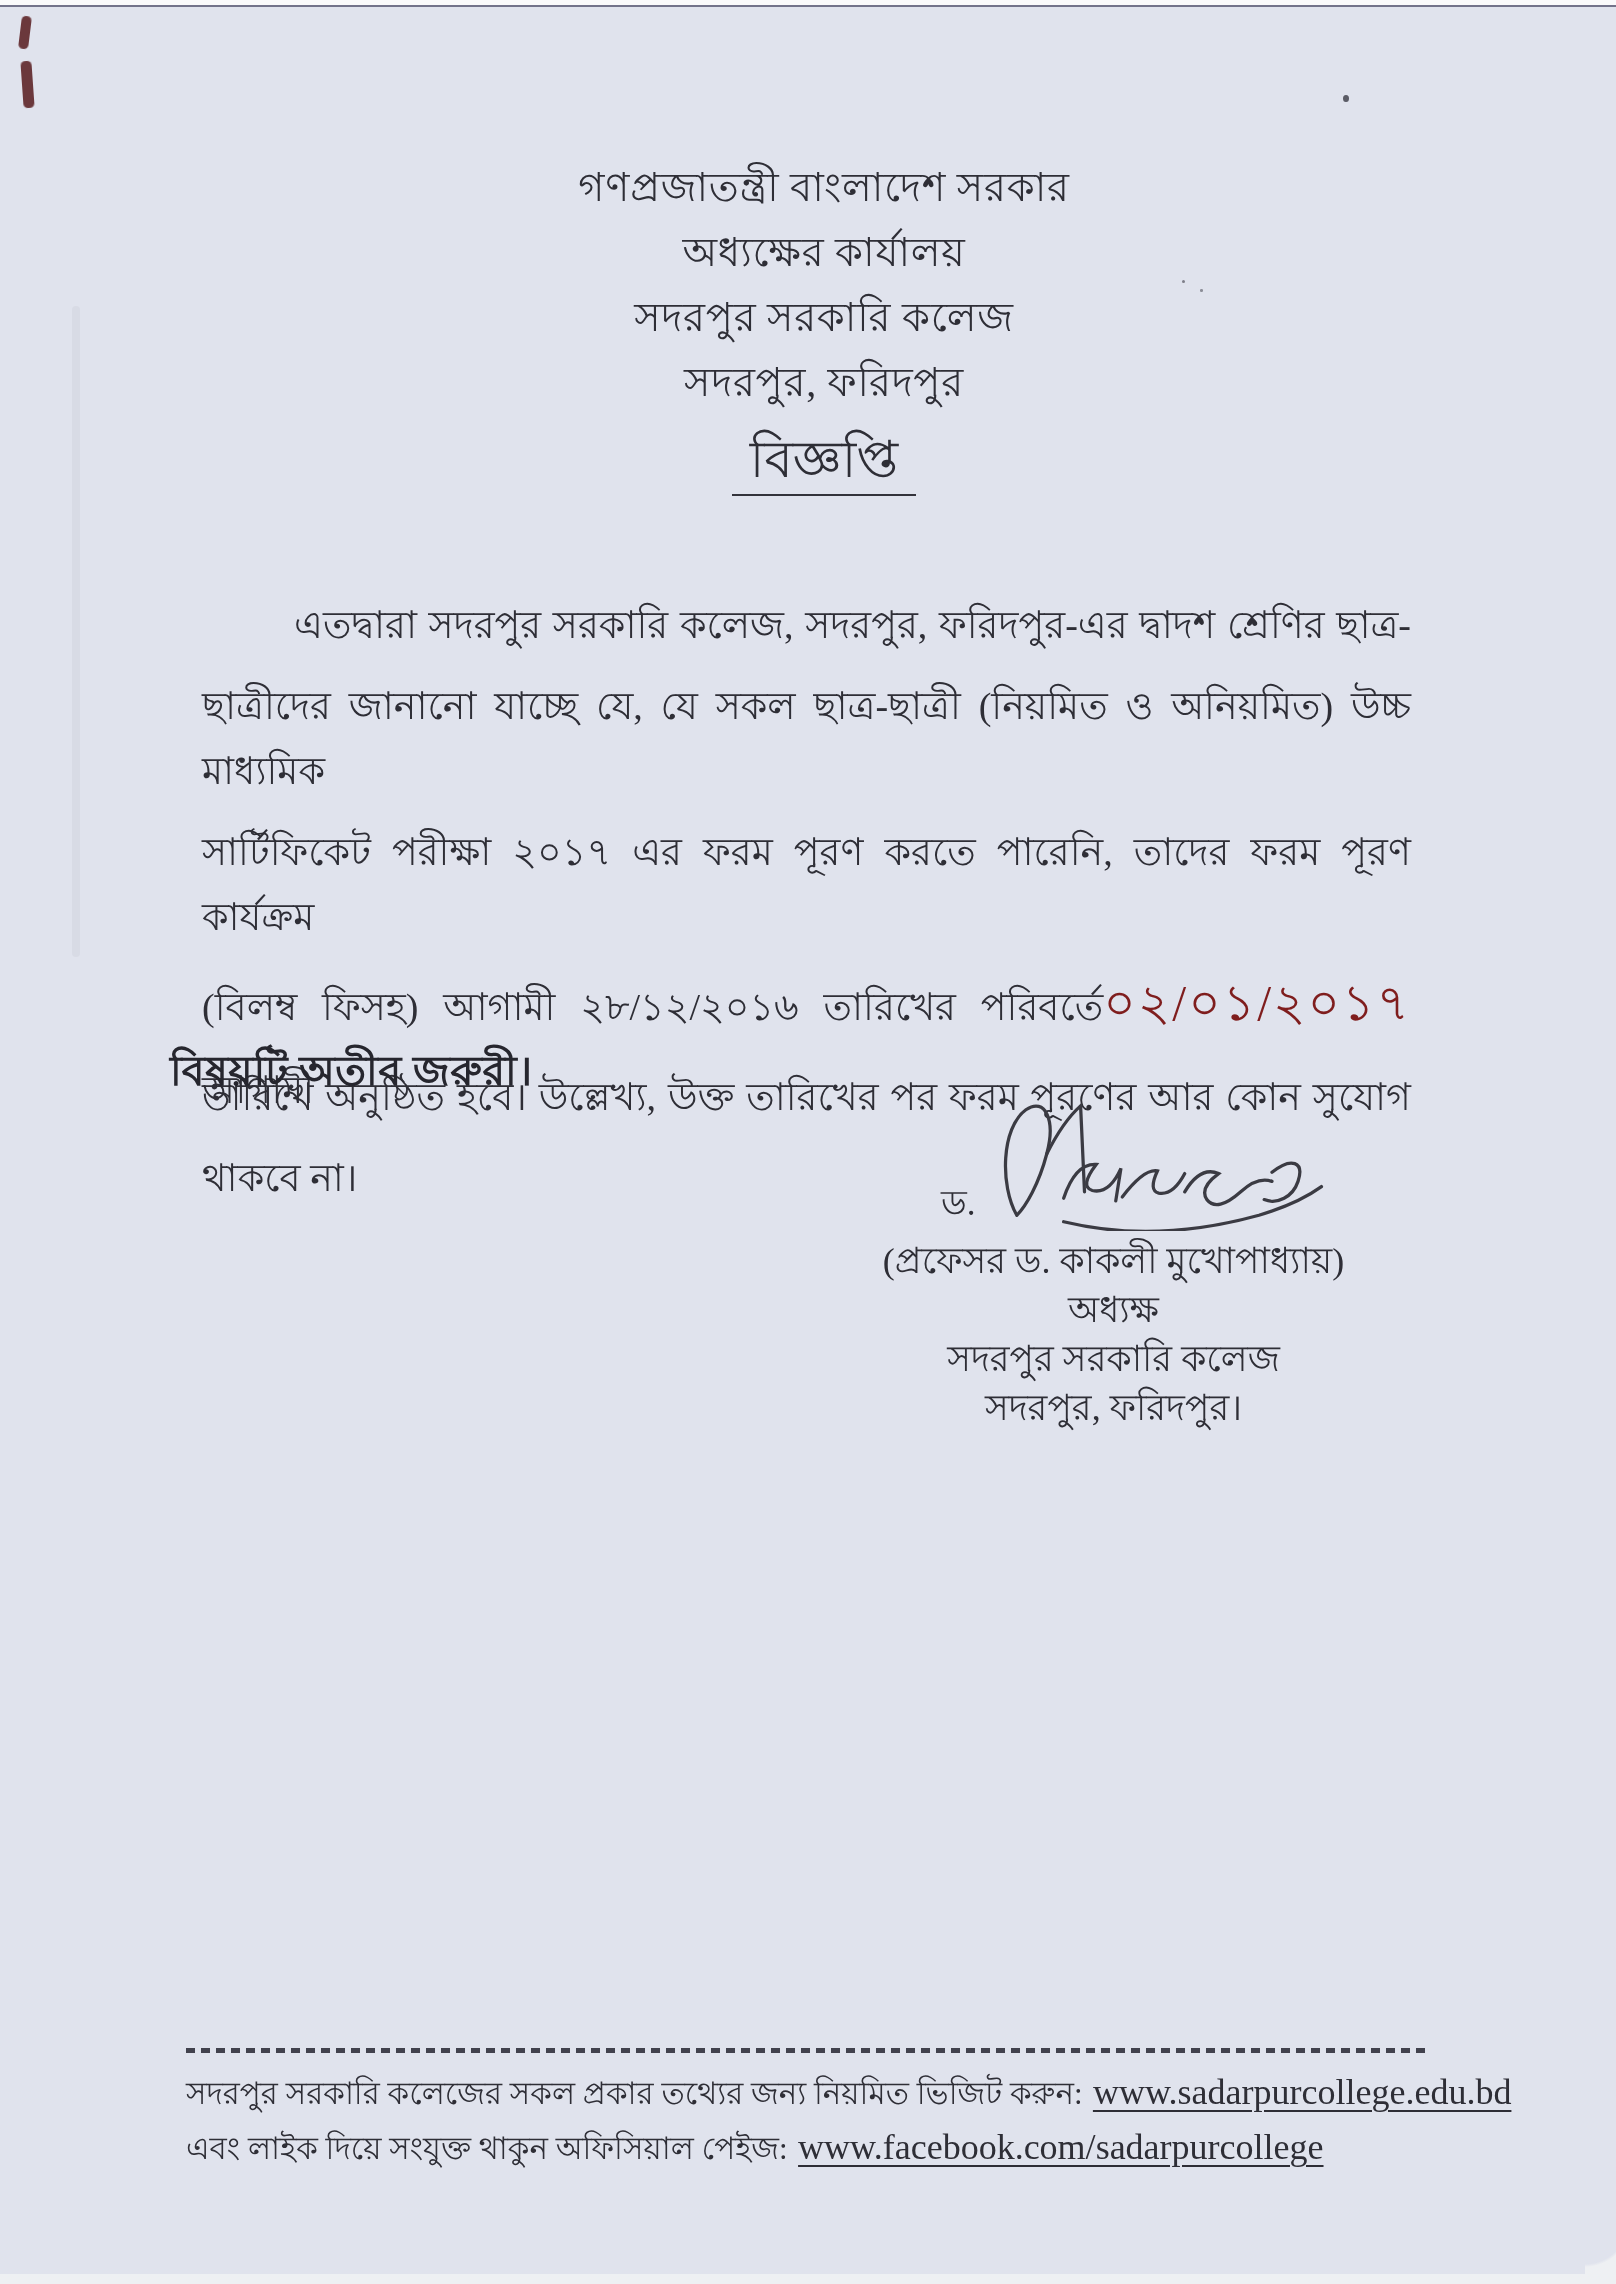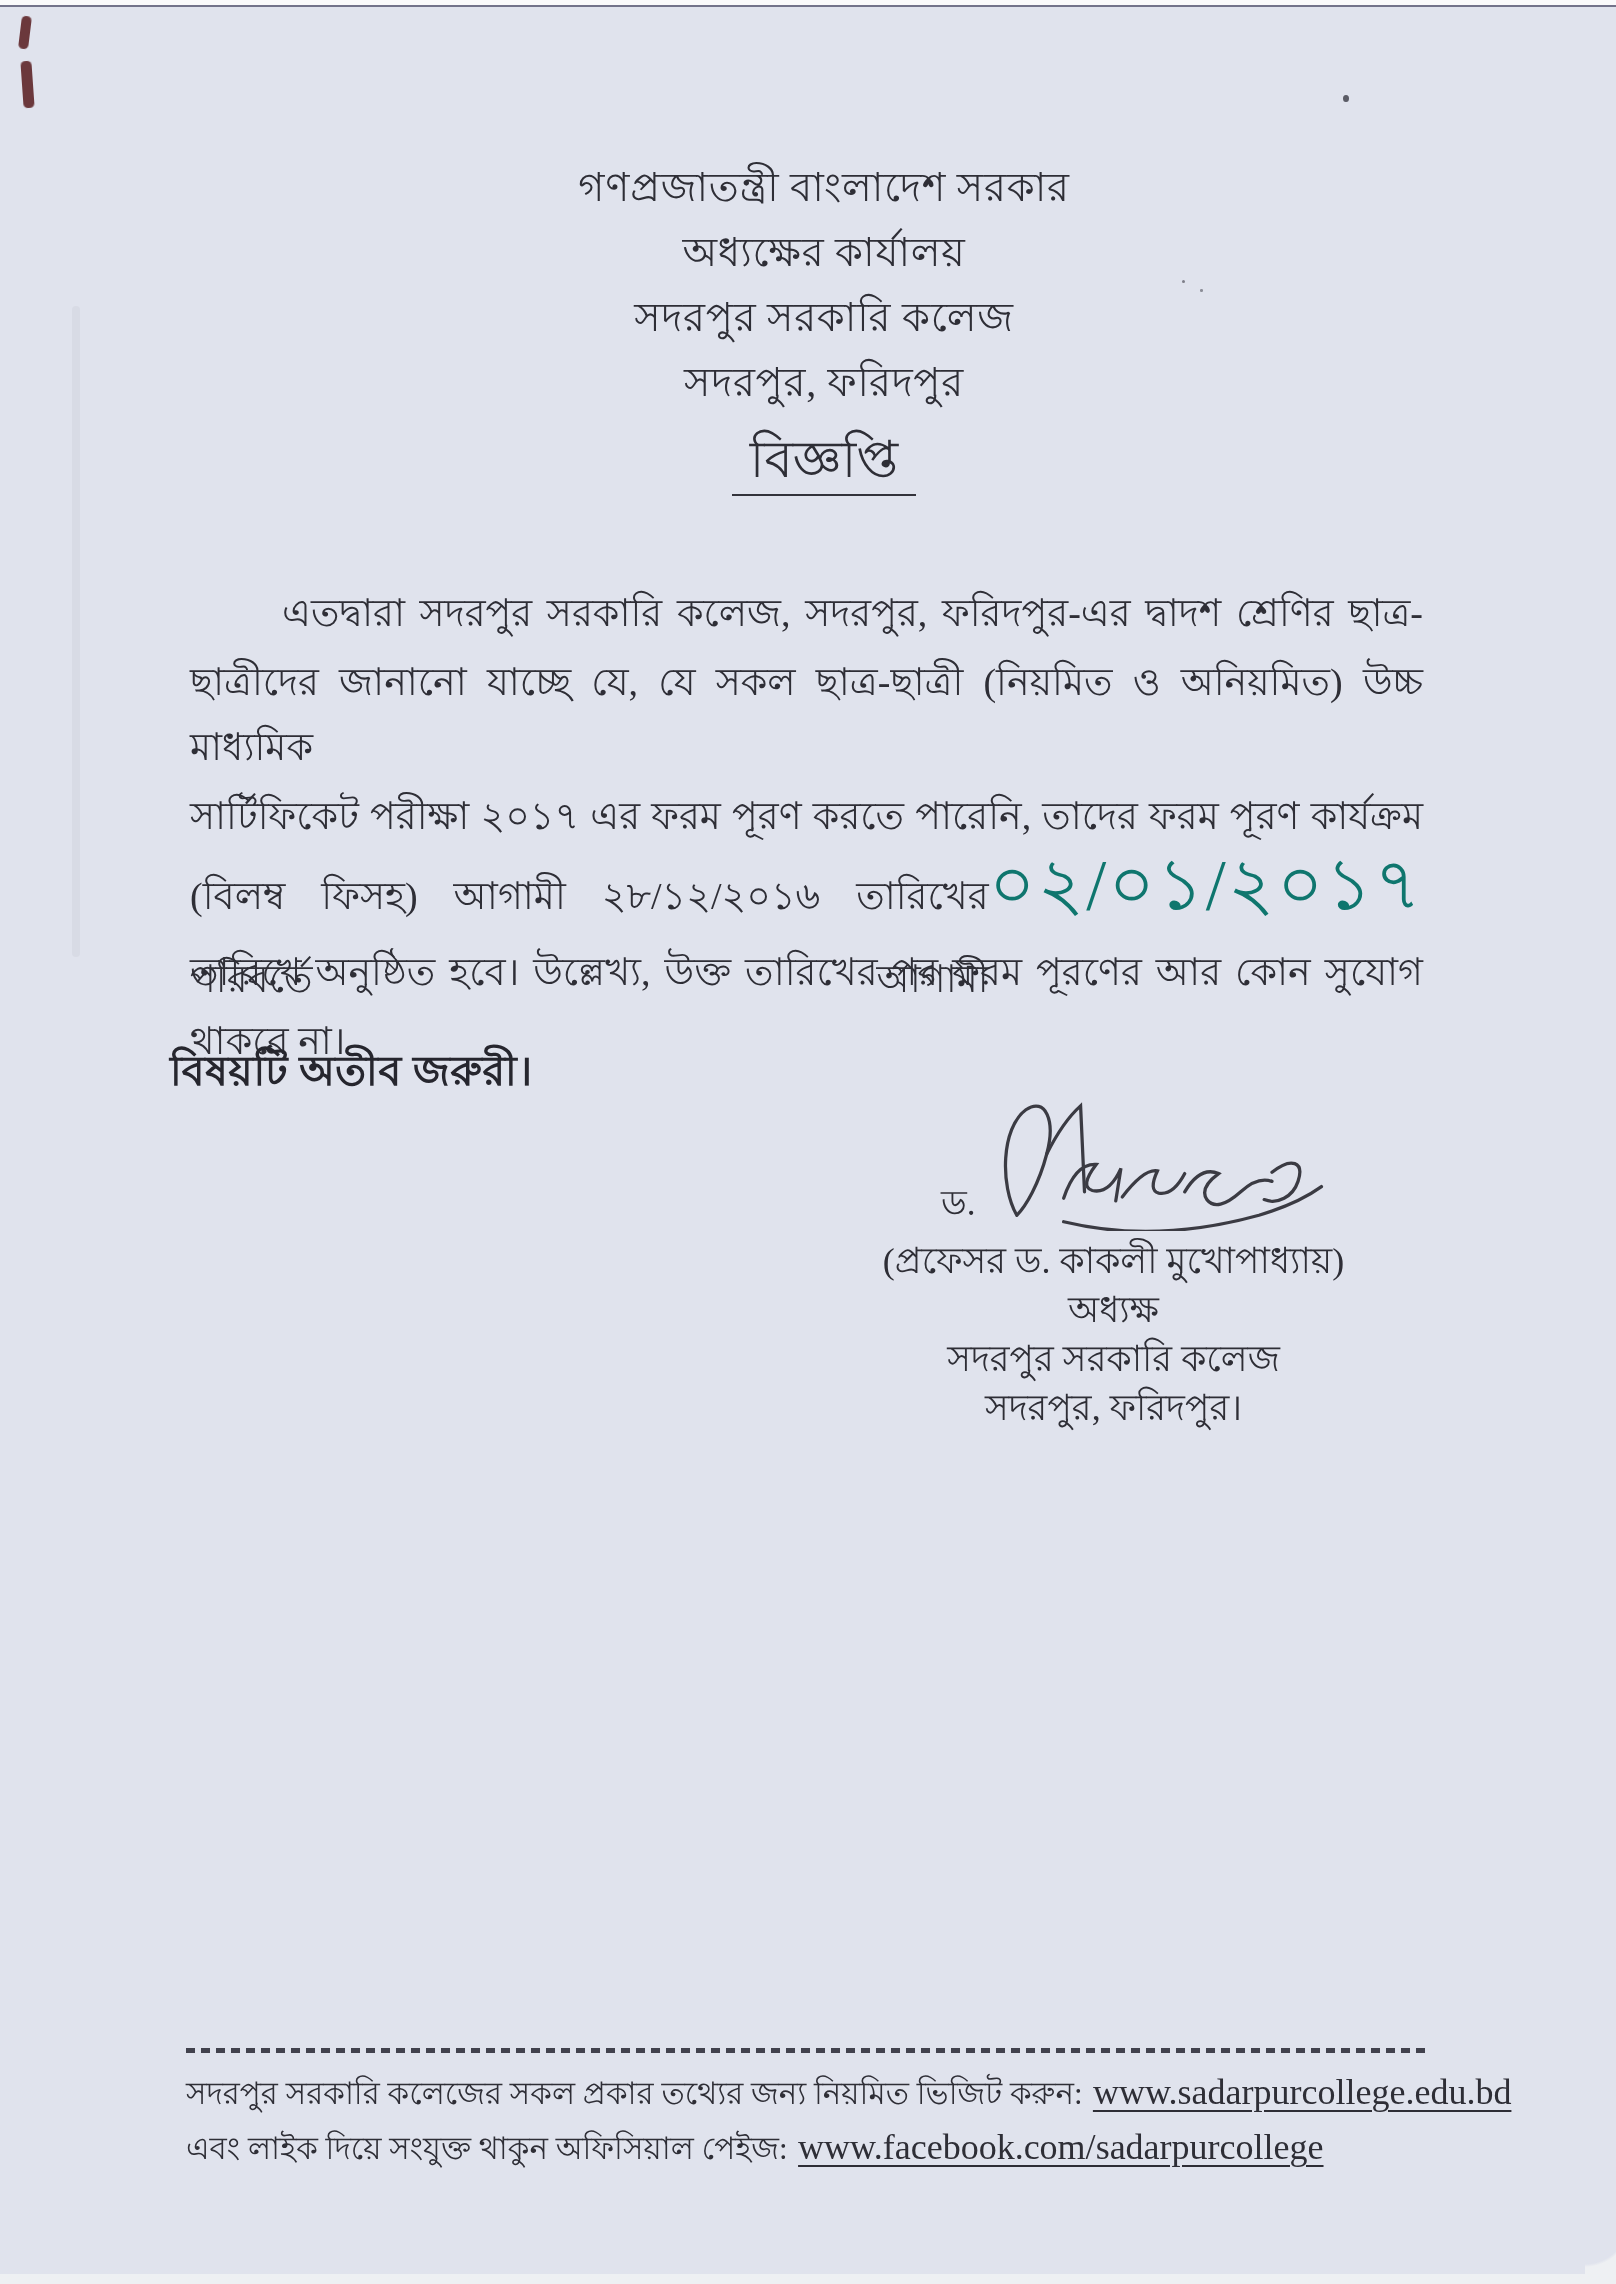--- a/index.html
+++ b/index.html
@@ -40,7 +40,7 @@
 
   
   .body-text{position:absolute;top:577px;left:186px;width:1241px;font-size:38px;}
-  .body-line{margin:4px;line-height:65px;text-align:justify;text-align-last:justify;}
+  .body-line{margin:16px;line-height:65px;text-align:justify;text-align-last:justify;}
   .body-line.indent{text-indent:92px;}
   .date-line{display:flex;align-items:baseline;height:83px;}
   .date-line .date-prefix{line-height:83px;}

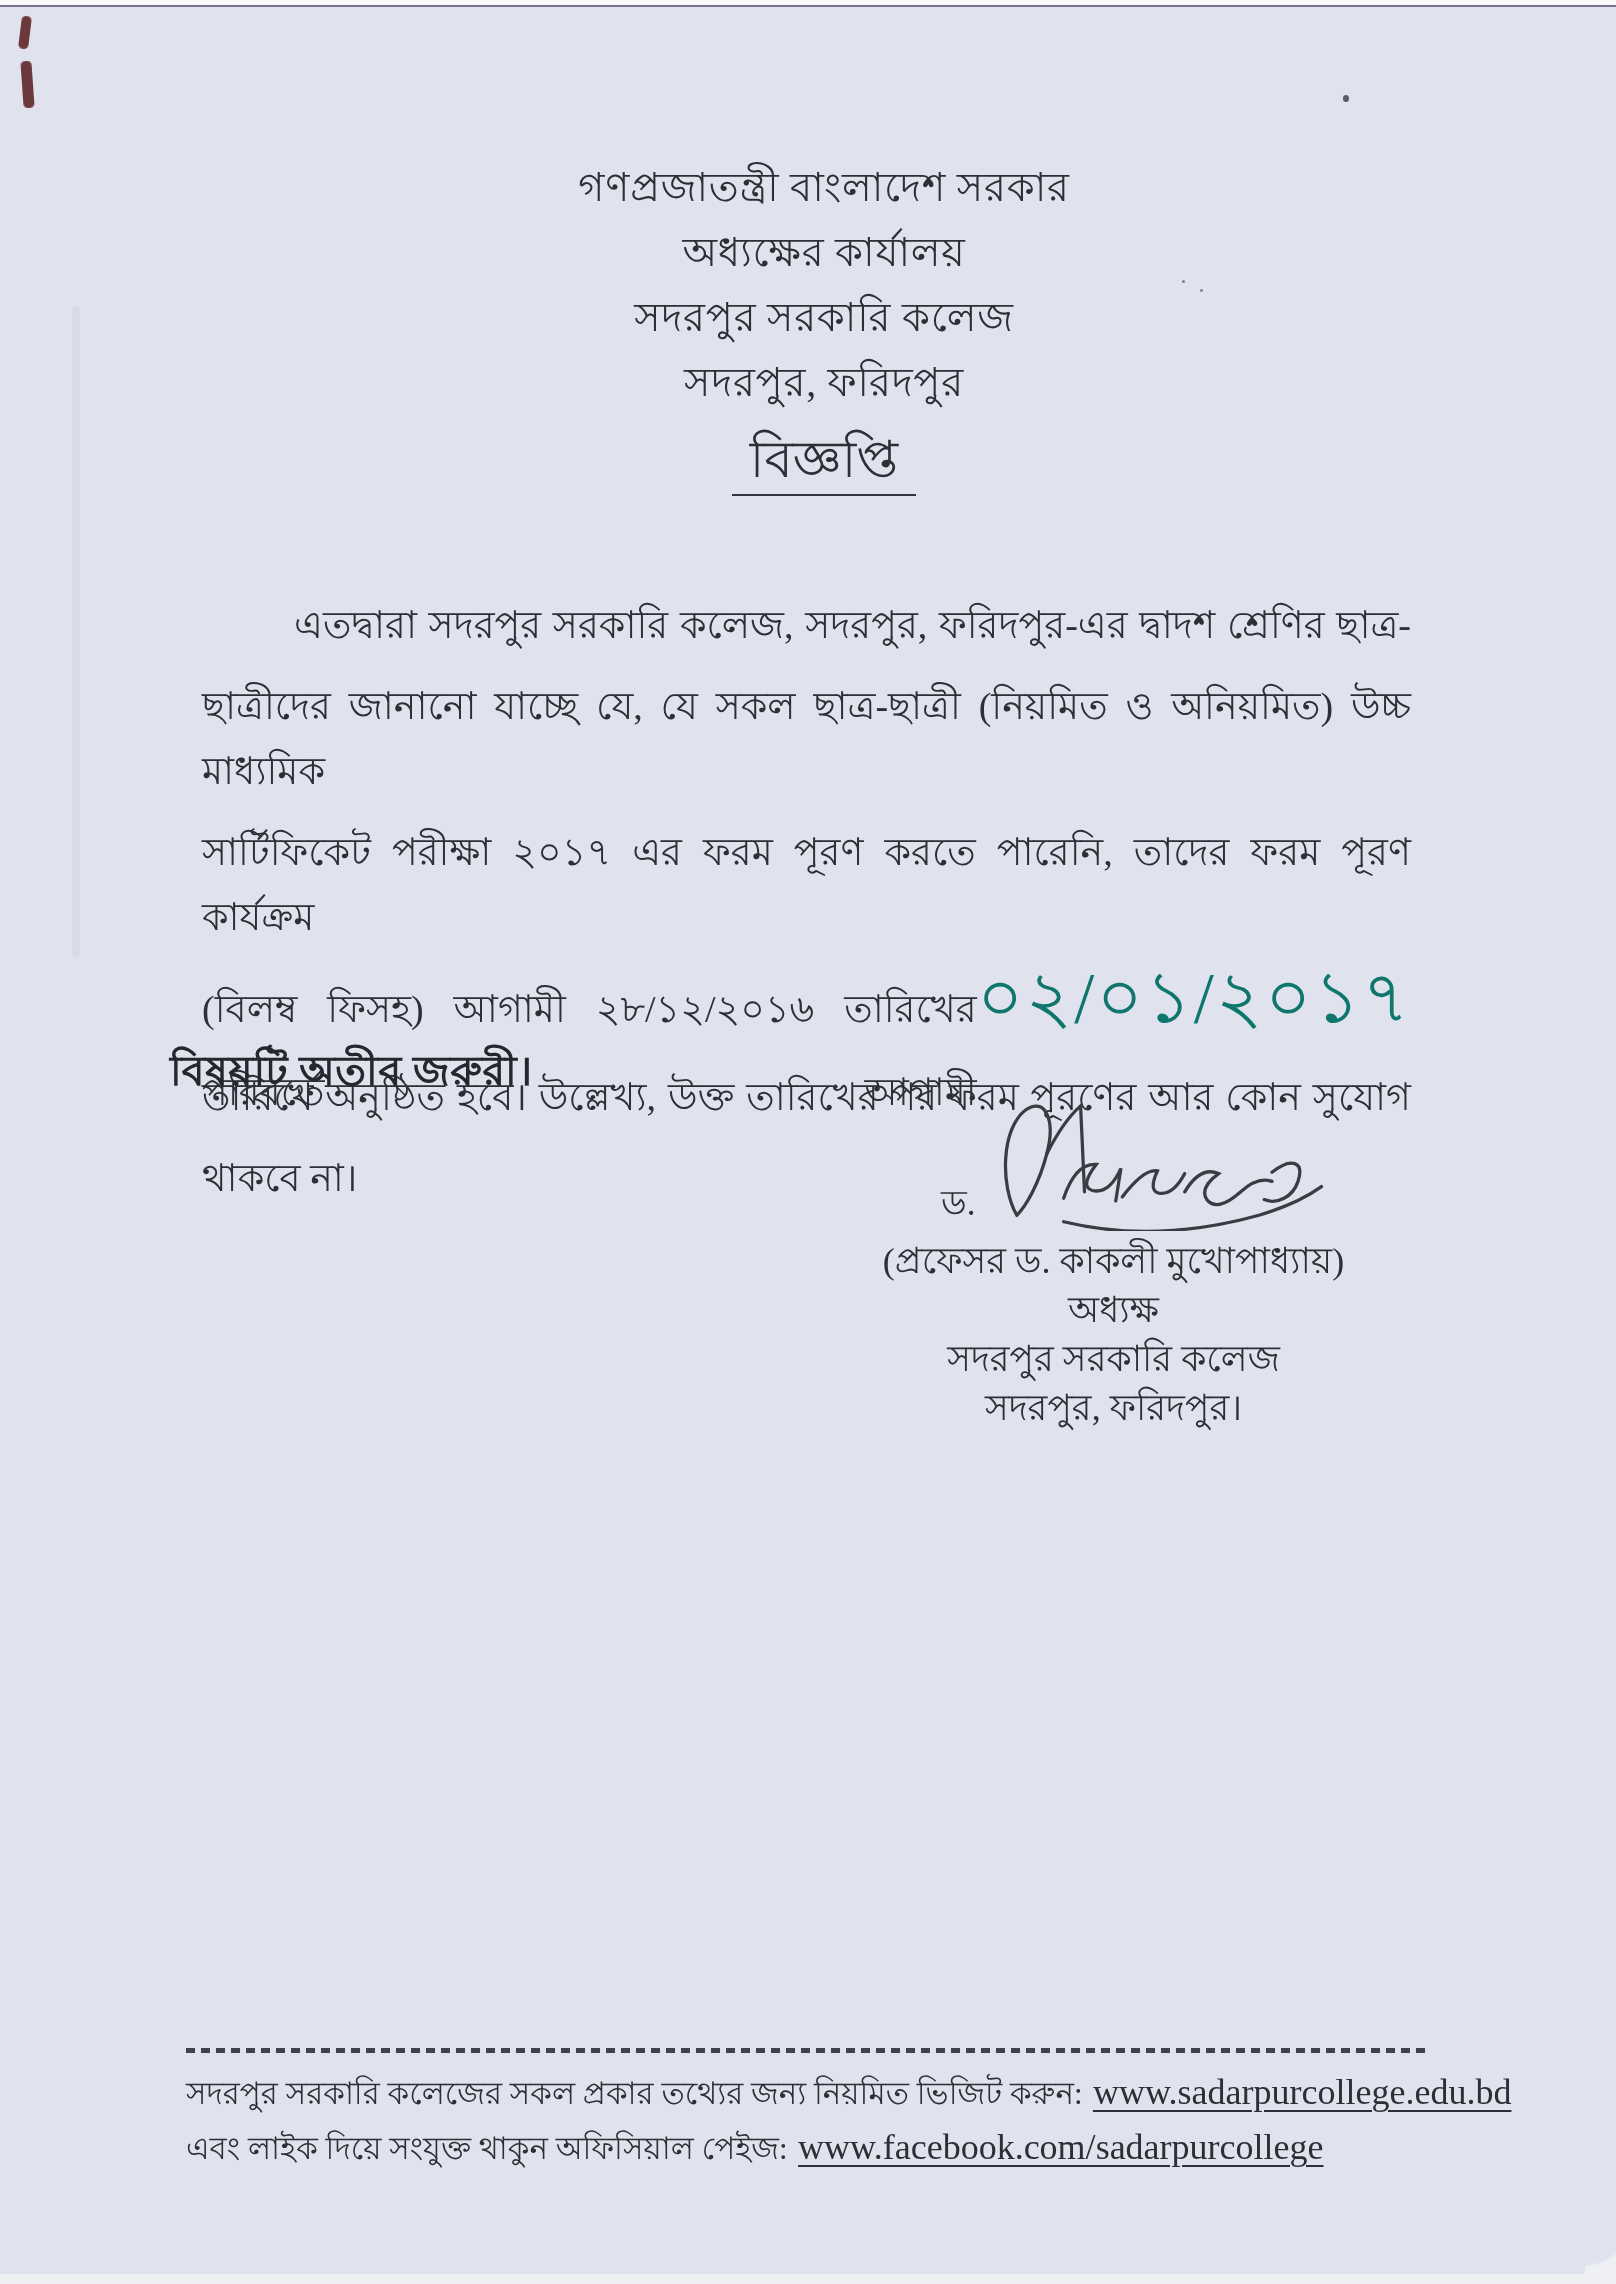--- a/index.html
+++ b/index.html
@@ -44,7 +44,7 @@
   .body-line.indent{text-indent:92px;}
   .date-line{display:flex;align-items:baseline;height:83px;}
   .date-line .date-prefix{line-height:83px;}
-  .big-date{font-size:72px;letter-spacing:2px;white-space:nowrap;color:#0f766e;}
+  .big-date{font-size:50px;letter-spacing:2px;white-space:nowrap;color:#7f1d1d;}
   .body-line.last{text-align-last:left;}
 
   .urgent{position:absolute;top:1039px;left:170px;margin:0;

